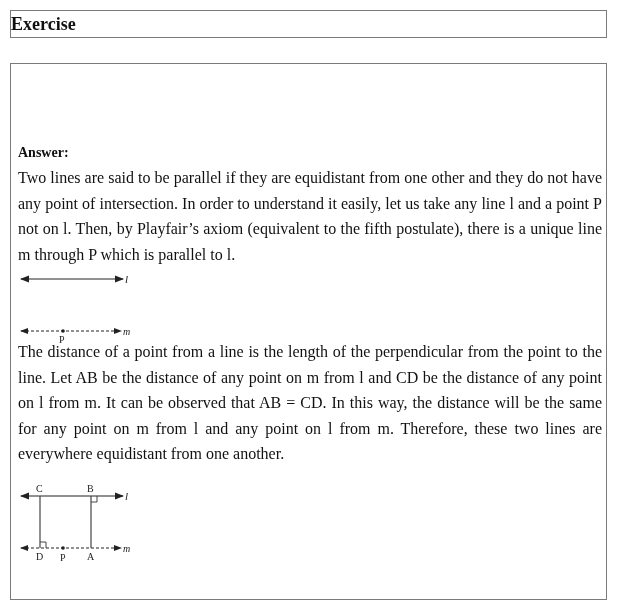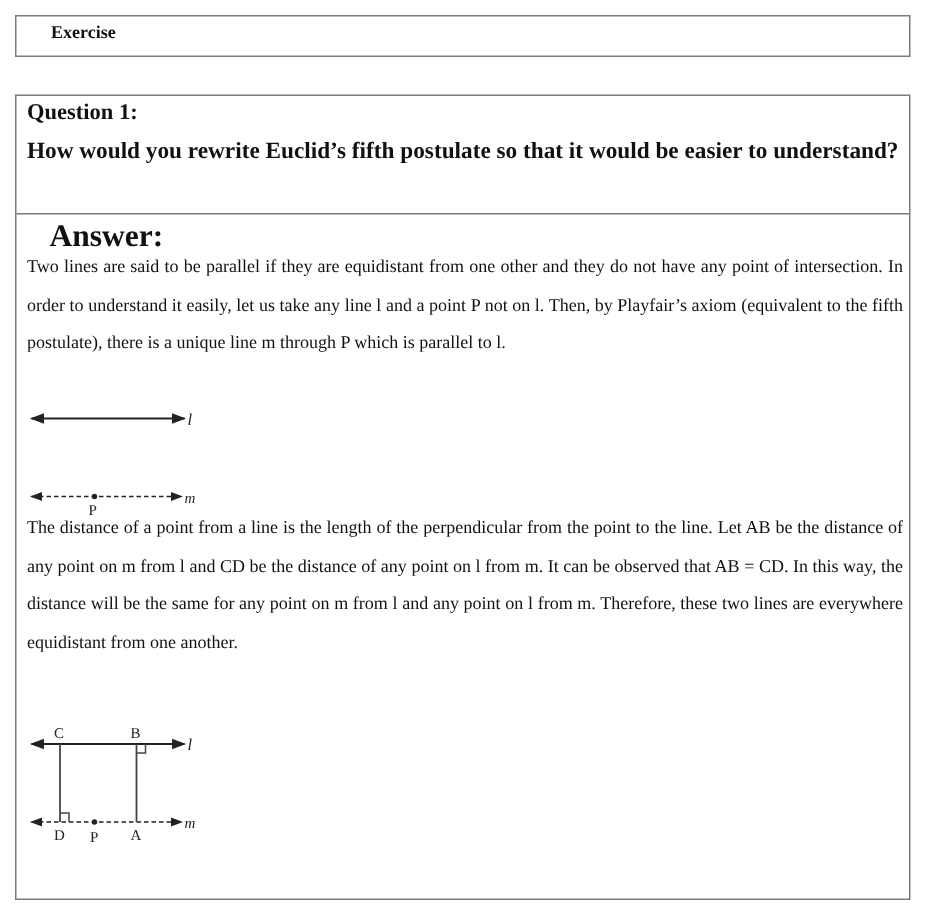--- a/index.html
+++ b/index.html
@@ -7,7 +7,7 @@
            font-family: "Liberation Serif", "DejaVu Serif", serif; color: #111; }
     .box { position: absolute; left: 10px; width: 597px; border: 1px solid #7a7a7a; background: #fff; box-sizing: border-box; }
     .exercise { top: 10px; height: 28px; }
-    .exercise .title { position: absolute; left: 23px; top: 3px; font-weight: bold; font-size: 12px; }
+    .exercise .title { position: absolute; left: 0; top: 3px; font-weight: bold; font-size: 18px; }
     .qa { top: 63px; height: 537px; }
     .qsec { position: absolute; left: 0; top: 0; width: 100%; height: 78px; border-bottom: 1px solid #7a7a7a; }
     .qhead { position: absolute; left: 7px; top: 3px; font-weight: bold; font-size: 15px; }

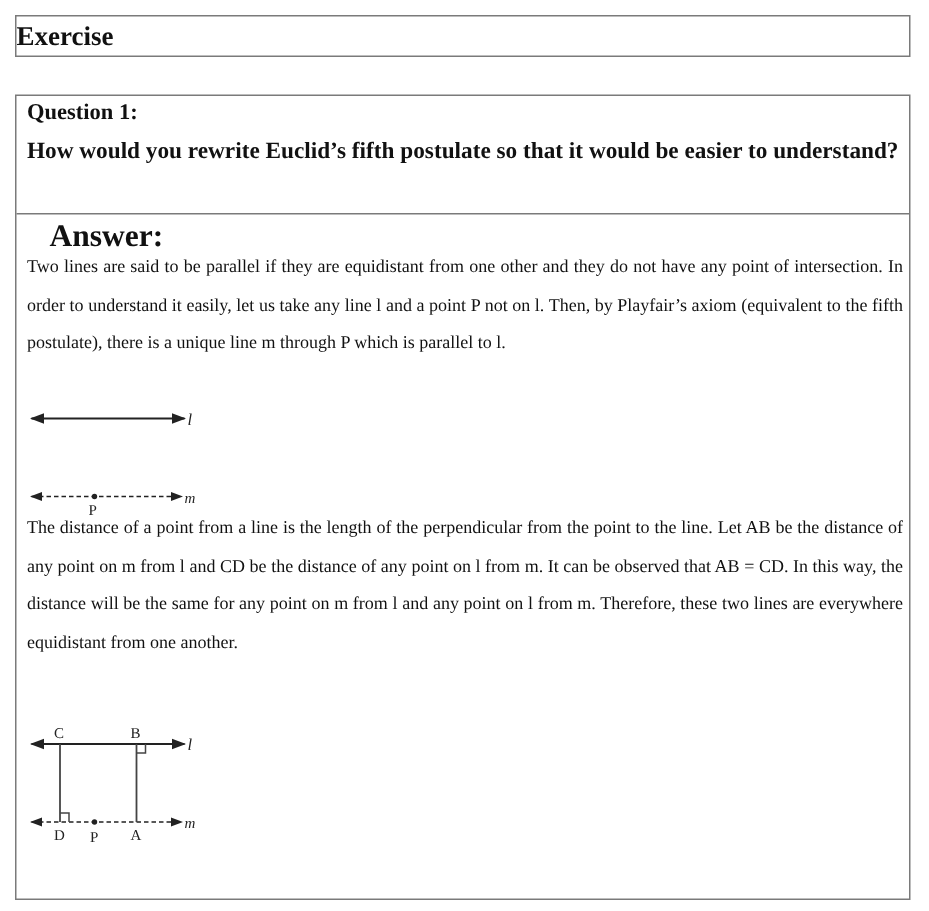--- a/index.html
+++ b/index.html
@@ -27,10 +27,6 @@
 </div>
 
 <div class="box qa">
-  <div class="qsec">
-    <div class="qhead">Question 1:</div>
-    <div class="qtext">How would you rewrite Euclid’s fifth postulate so that it would be easier to understand?</div>
-  </div>
   <div class="ahead">Answer:</div>
   <div class="para p1">Two lines are said to be parallel if they are equidistant from one other and they do not have any point of intersection. In order to understand it easily, let us take any line l and a point P not on l. Then, by Playfair’s axiom (equivalent to the fifth postulate), there is a unique line m through P which is parallel to l.</div>
 

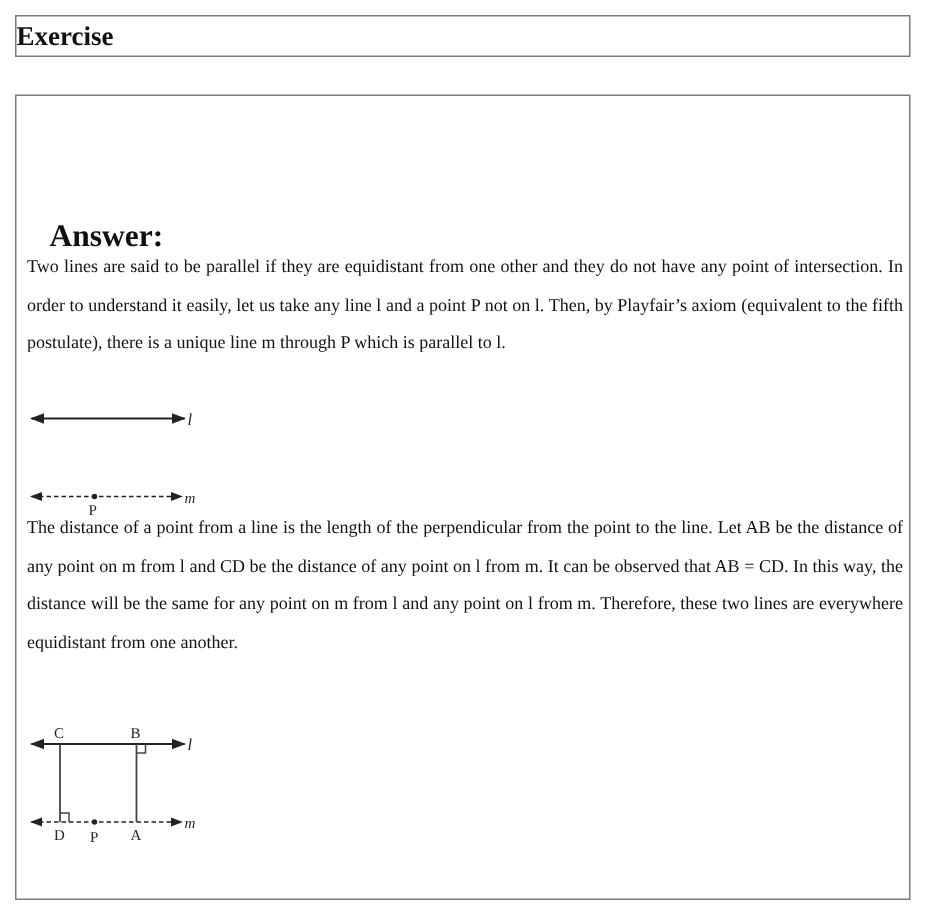--- a/index.html
+++ b/index.html
@@ -12,7 +12,7 @@
     .qsec { position: absolute; left: 0; top: 0; width: 100%; height: 78px; border-bottom: 1px solid #7a7a7a; }
     .qhead { position: absolute; left: 7px; top: 3px; font-weight: bold; font-size: 15px; }
     .qtext { position: absolute; left: 7px; top: 28px; font-weight: bold; font-size: 15.5px; white-space: nowrap; }
-    .ahead { position: absolute; left: 22px; top: 81px; font-weight: bold; font-size: 21px; }
+    .ahead { position: absolute; left: 7px; top: 81px; font-weight: bold; font-size: 14px; }
     .para { position: absolute; left: 7px; width: 584px; font-size: 12px; line-height: 25.5px; text-align: justify; text-align-last: left; }
     .p1 { top: 101px; }
     .p2 { top: 275px; }

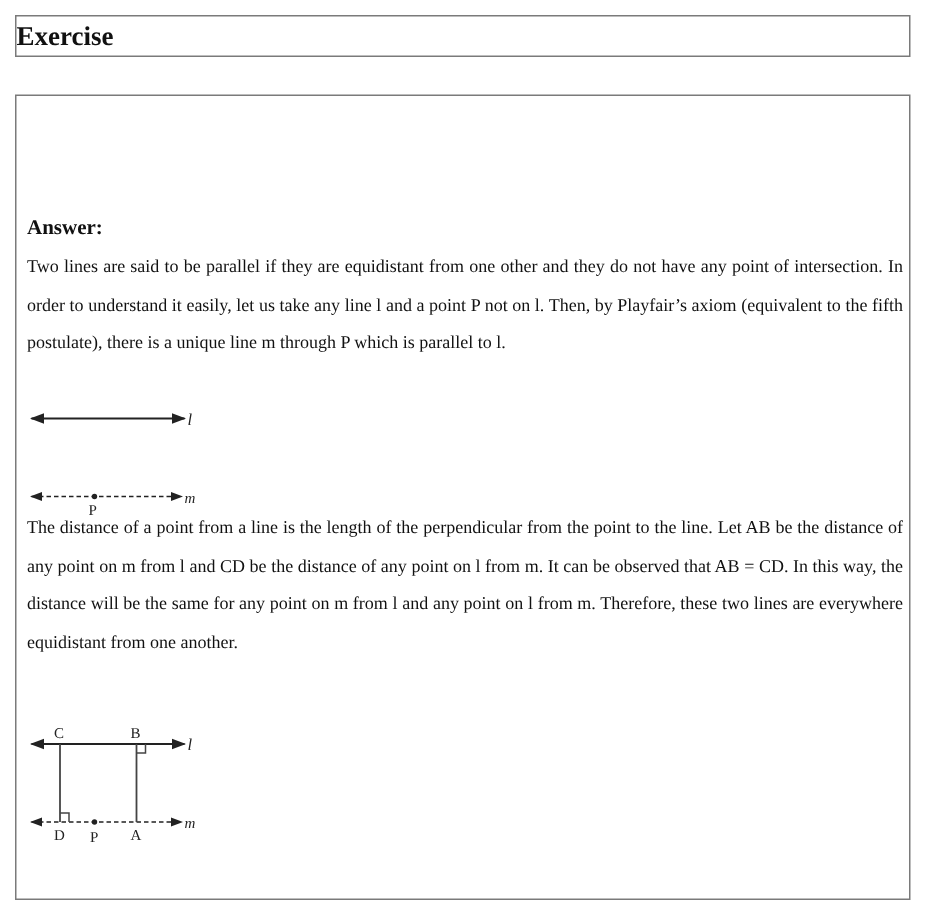--- a/index.html
+++ b/index.html
@@ -13,7 +13,7 @@
     .qhead { position: absolute; left: 7px; top: 3px; font-weight: bold; font-size: 15px; }
     .qtext { position: absolute; left: 7px; top: 28px; font-weight: bold; font-size: 15.5px; white-space: nowrap; }
     .ahead { position: absolute; left: 7px; top: 81px; font-weight: bold; font-size: 14px; }
-    .para { position: absolute; left: 7px; width: 584px; font-size: 12px; line-height: 25.5px; text-align: justify; text-align-last: left; }
+    .para { position: absolute; left: 7px; width: 584px; font-size: 16px; line-height: 25.5px; text-align: justify; text-align-last: left; }
     .p1 { top: 101px; }
     .p2 { top: 275px; }
     svg { position: absolute; overflow: visible; }

